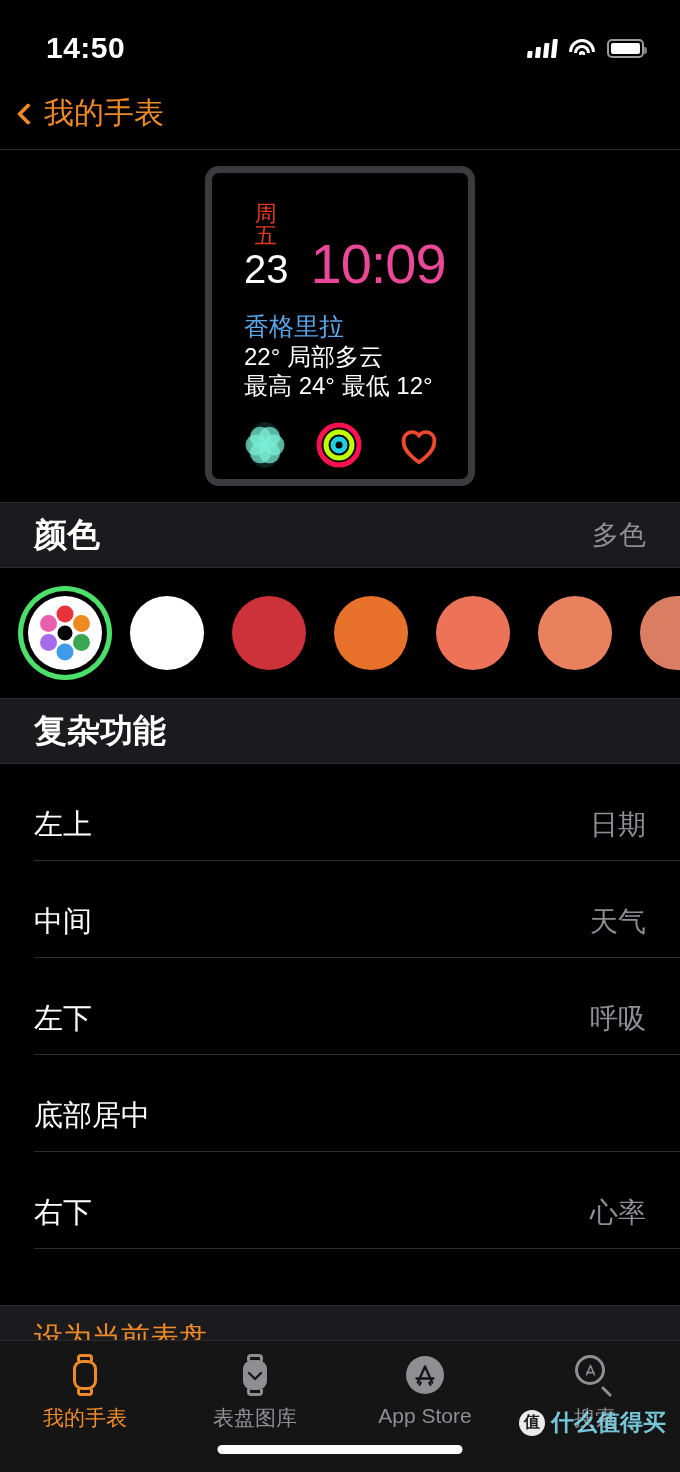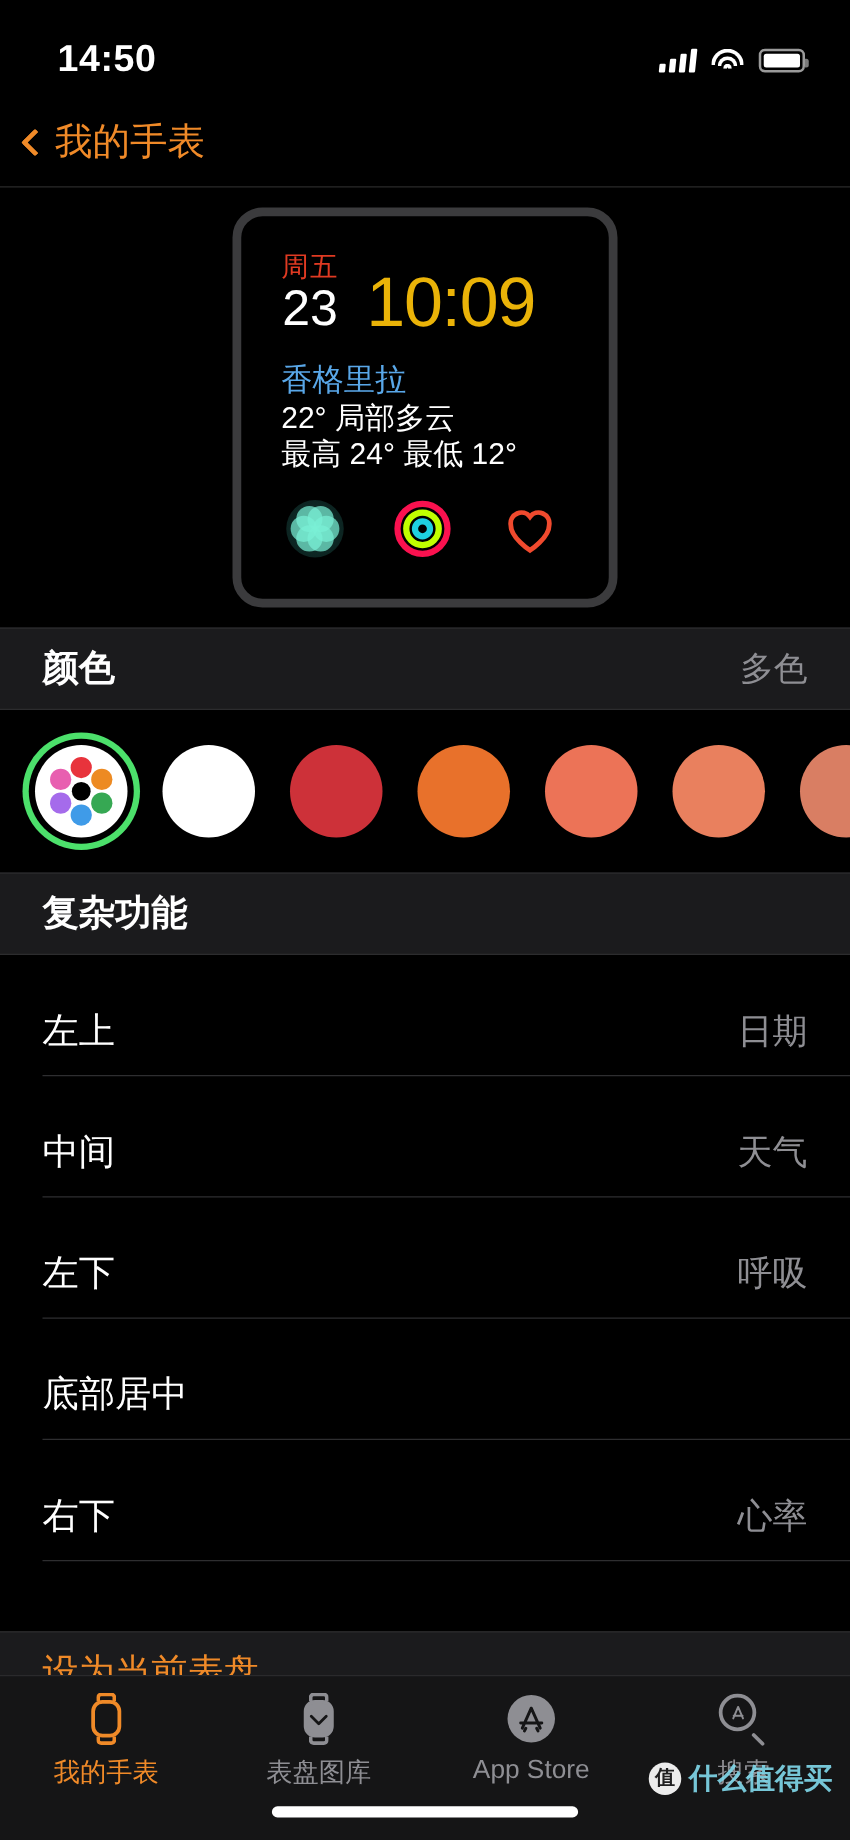--- a/index.html
+++ b/index.html
@@ -52,7 +52,7 @@
   
   .preview { height: 352px; display: flex; align-items: center; justify-content: center;
     background: #000; }
-  .watch { width: 308px; height: 320px; border: 7px solid #3b3b3d; border-radius: 24px;
+  .watch { width: 270px; height: 320px; border: 7px solid #3b3b3d; border-radius: 14px;
     background: #000; padding: 30px 26px 0 26px; position: relative; }
   .wf-top { display: flex; align-items: flex-end; gap: 22px; padding-left: 6px; }
   .wf-date { text-align: center; line-height: 1; }

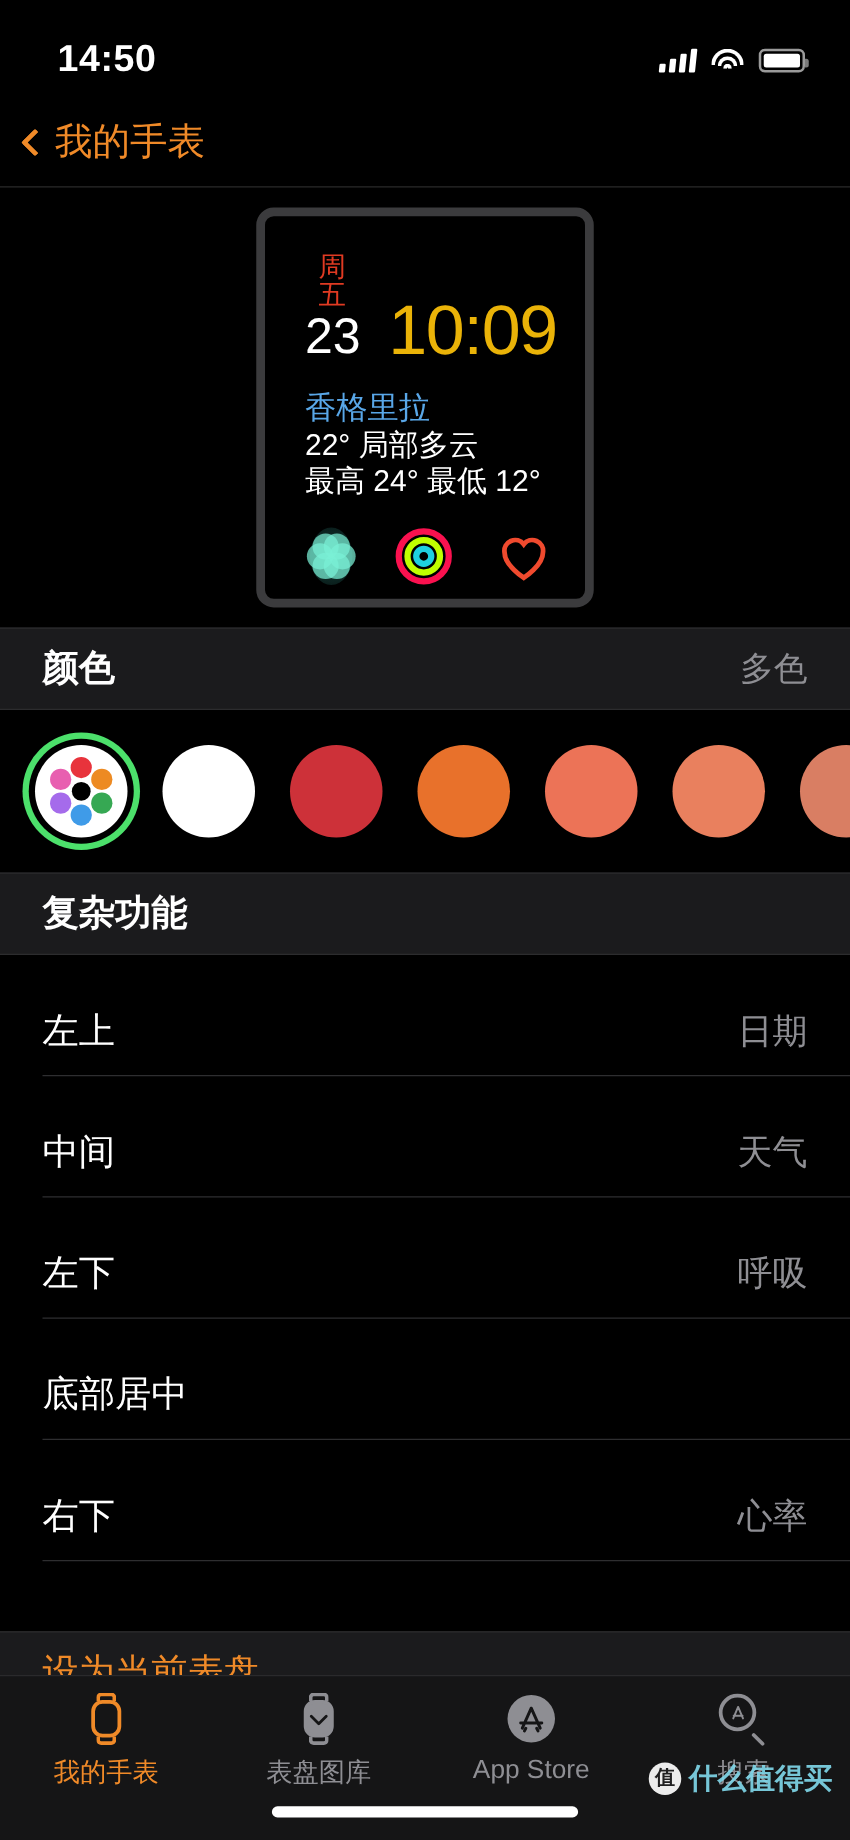--- a/index.html
+++ b/index.html
@@ -58,7 +58,7 @@
   .wf-date { text-align: center; line-height: 1; }
   .wf-dow { color: #E03A22; font-size: 22px; font-weight: 500; letter-spacing: 1px; }
   .wf-day { color: #fff; font-size: 40px; font-weight: 300; margin-top: 2px; }
-  .wf-time { color: #eab308; font-size: 56px; font-weight: 200; line-height: .9;
+  .wf-time { color: #ec4899; font-size: 56px; font-weight: 200; line-height: .9;
     letter-spacing: -1px; }
   .wf-weather { margin-top: 22px; padding-left: 6px; line-height: 1.22; }
   .wf-city { color: #59A7E8; font-size: 25px; }

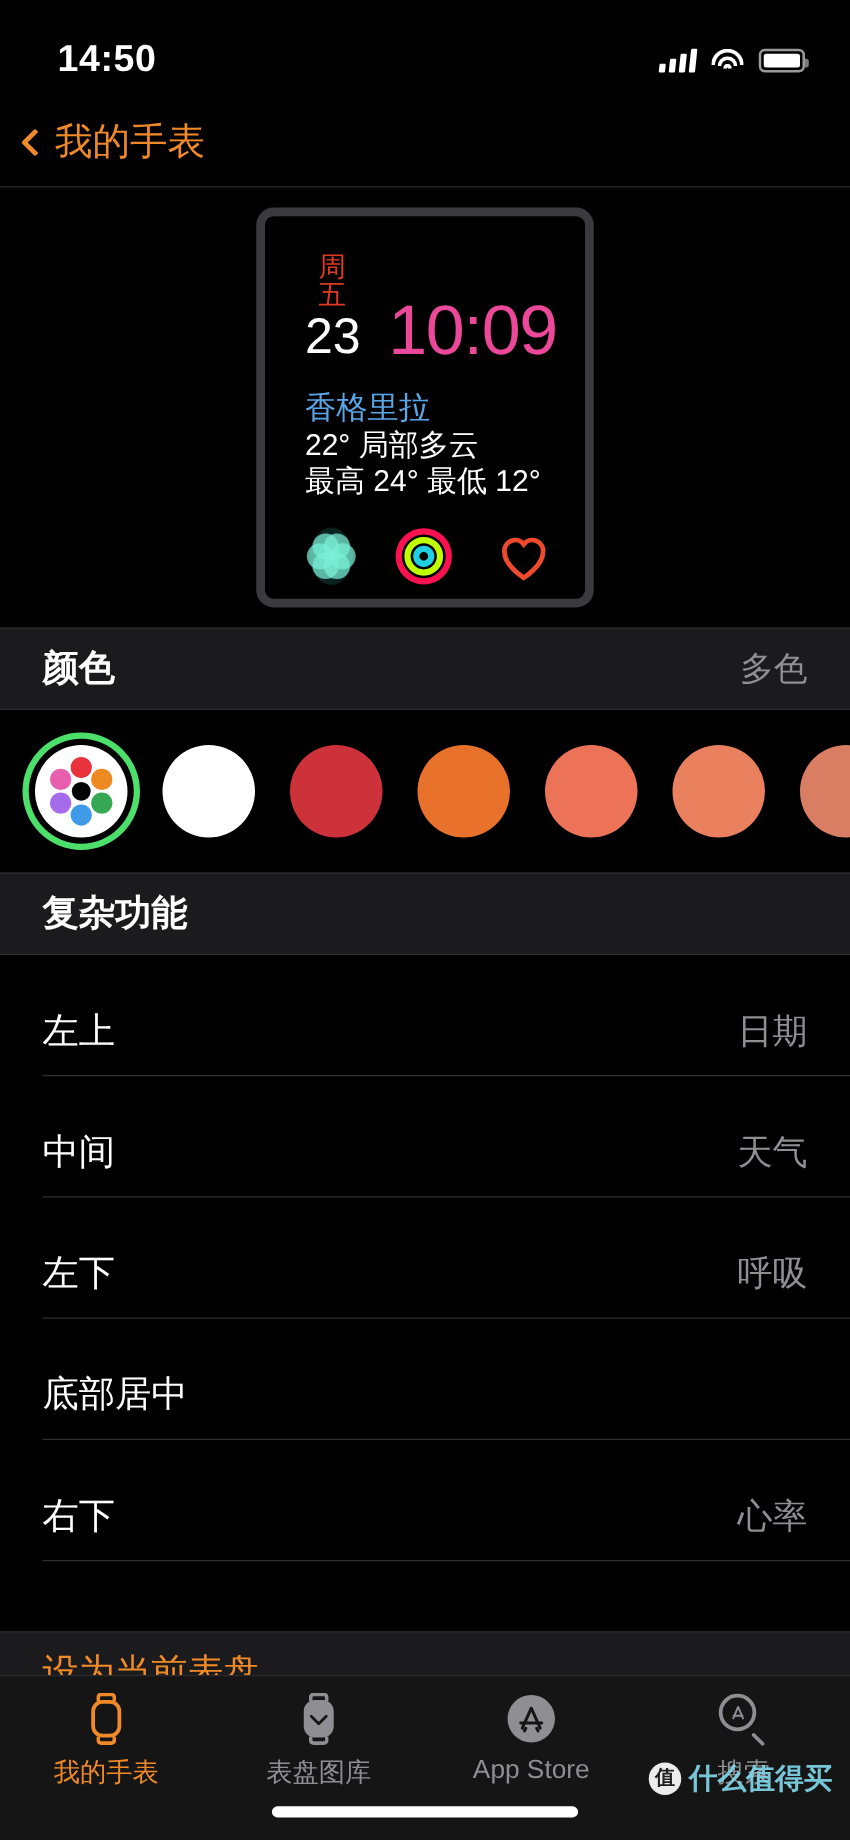--- a/index.html
+++ b/index.html
@@ -88,7 +88,7 @@
   .sec-head { background: #1b1b1d; height: 66px; display: flex; align-items: center;
     justify-content: space-between; padding: 0 34px; border-top: 1px solid #2c2c2e;
     border-bottom: 1px solid #2c2c2e; }
-  .sec-head .t { color: #fff; font-size: 29px; font-weight: 600; }
+  .sec-head .t { color: #fff; font-size: 33px; font-weight: 600; }
   .sec-head .v { color: #8e8e93; font-size: 27px; }
 
   .swatches { height: 130px; background: #000; display: flex; align-items: center;

